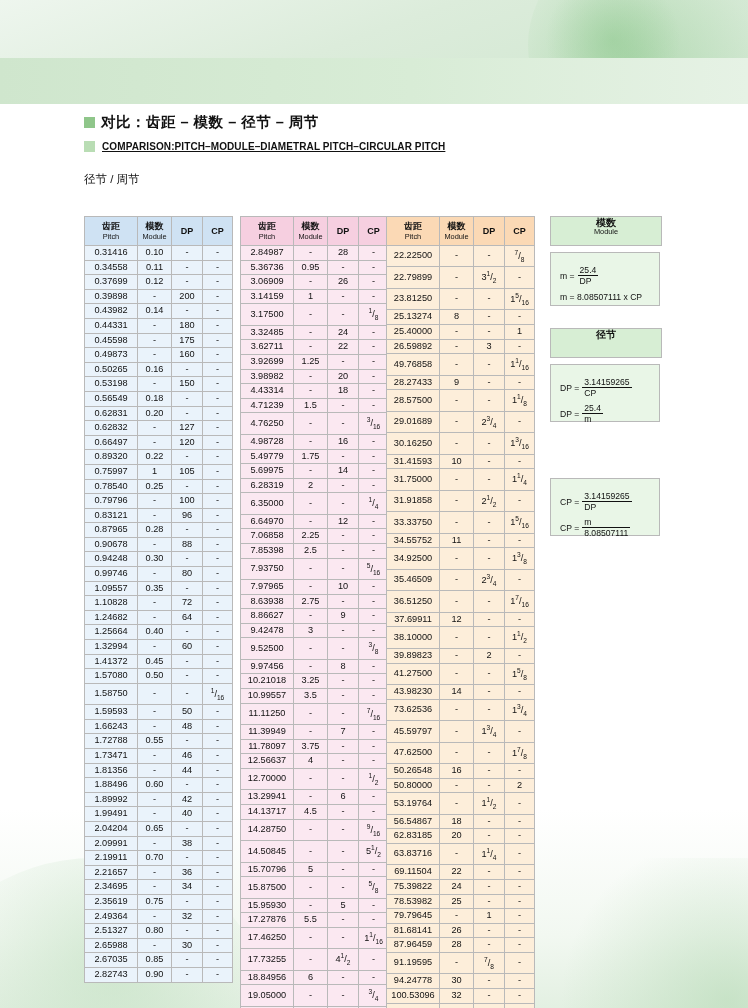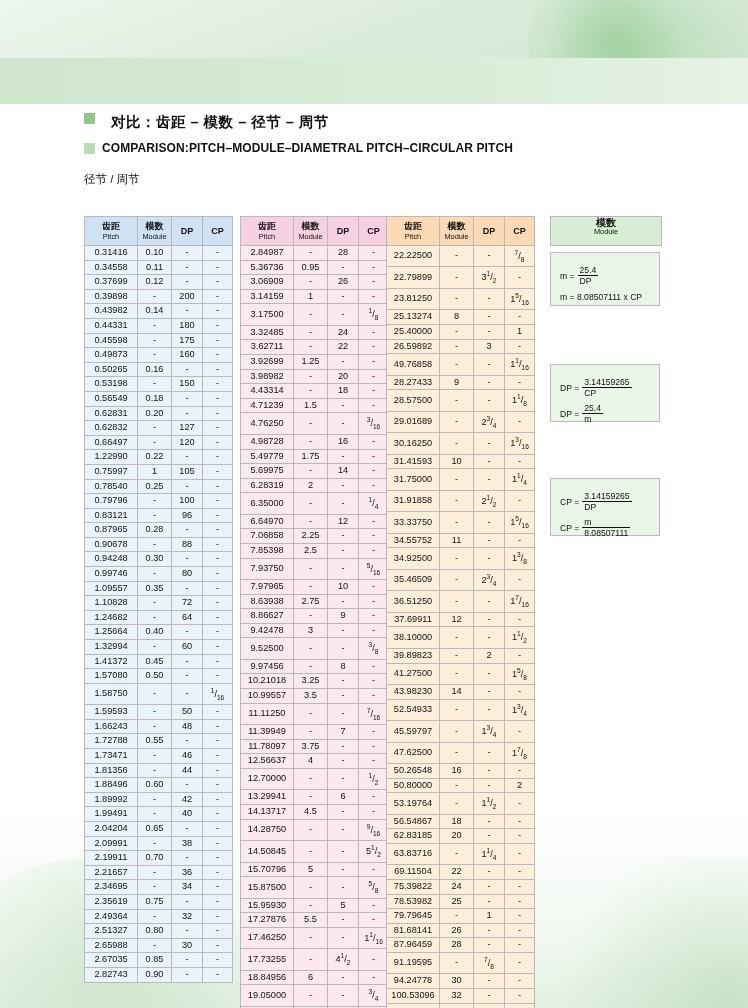--- a/index.html
+++ b/index.html
@@ -46,7 +46,7 @@
   
   .content{position:absolute;left:0;top:0;width:748px;height:1008px;}
 
-  .title-row{position:absolute;left:84px;top:113px;display:flex;align-items:flex-start;gap:16px;}
+  .title-row{position:absolute;left:84px;top:113px;display:flex;align-items:center;gap:6px;}
   .sq{width:11px;height:11px;background:#8fc68a;display:inline-block;}
   .sq.lite{background:#b9ddb4;}
   .title-cn{font-size:14.5px;font-weight:bold;color:#111;letter-spacing:.5px;}

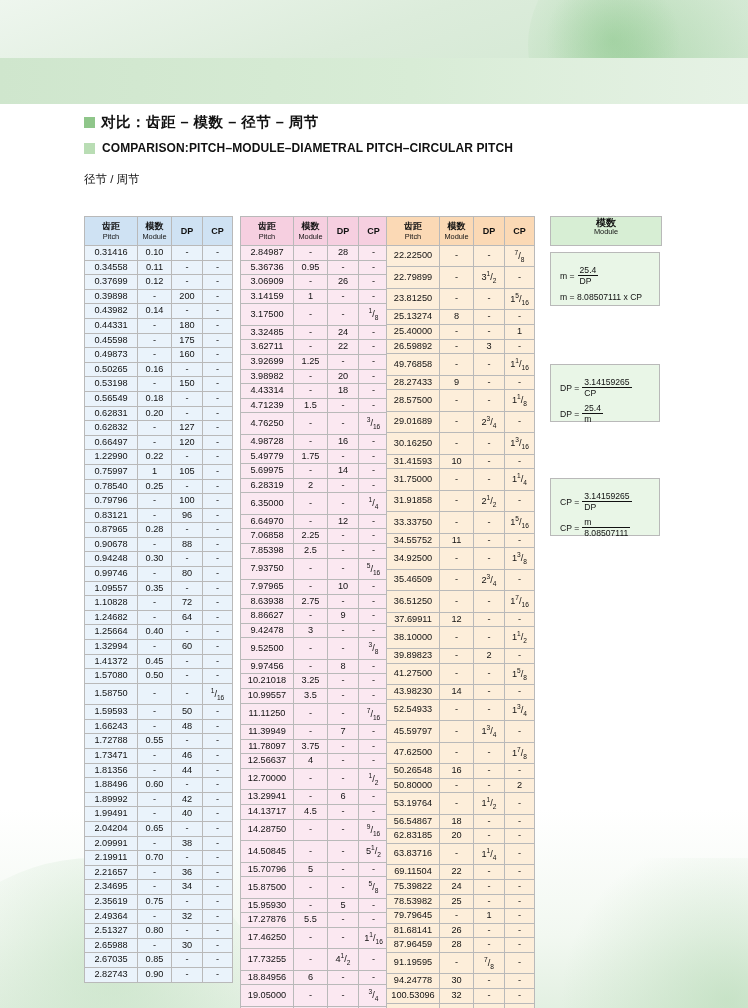--- a/index.html
+++ b/index.html
@@ -51,7 +51,7 @@
   .sq.lite{background:#b9ddb4;}
   .title-cn{font-size:14.5px;font-weight:bold;color:#111;letter-spacing:.5px;}
   .title-en-row{position:absolute;left:84px;top:141px;display:flex;align-items:center;gap:7px;}
-  .title-en{font-size:12px;font-weight:bold;color:#111;letter-spacing:.1px;}
+  .title-en{font-size:10px;font-weight:bold;color:#111;letter-spacing:.1px;text-decoration:underline;}
 
   .sub-cn{position:absolute;left:84px;top:172px;font-size:11.5px;color:#111;}
   .sub-en{position:absolute;left:84px;top:190px;font-size:12.3px;font-weight:bold;color:#111;}

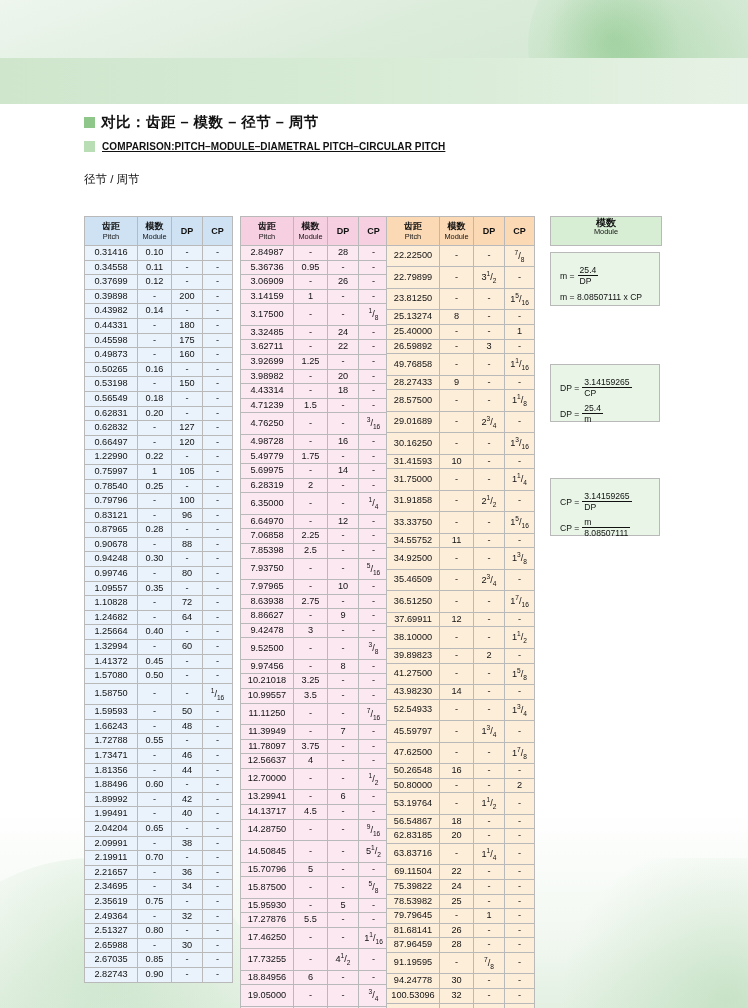--- a/index.html
+++ b/index.html
@@ -1044,6 +1044,9 @@
     <div class="eqline">m = 8.08507111 x CP</div>
   </div>
 
+  <div class="panel-head" style="left:550px;top:328px;">
+    <span class="hdr-main">径节</span>
+  </div>
   <div class="panel-box" style="left:550px;top:364px;height:58px;">
     <div class="eq">
       <span>DP =</span>

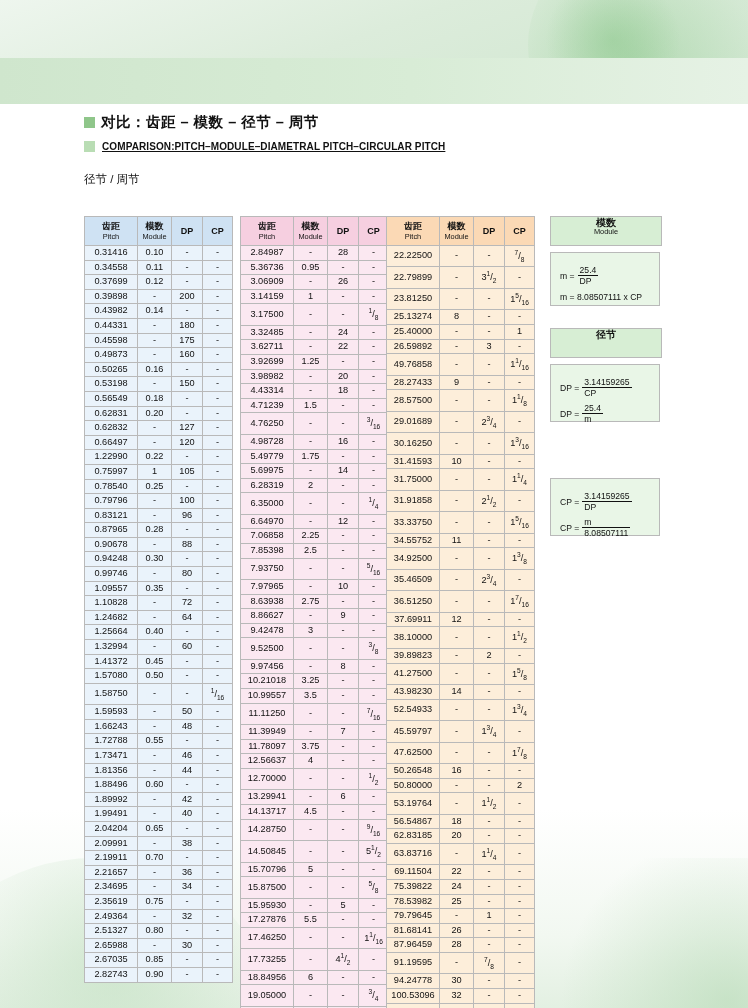--- a/index.html
+++ b/index.html
@@ -226,7 +226,7 @@
             <td class="c4">-</td>
           </tr>
           <tr>
-            <td class="c1">1.22990</td>
+            <td class="c1">0.89320</td>
             <td class="c2">0.22</td>
             <td class="c3">-</td>
             <td class="c4">-</td>

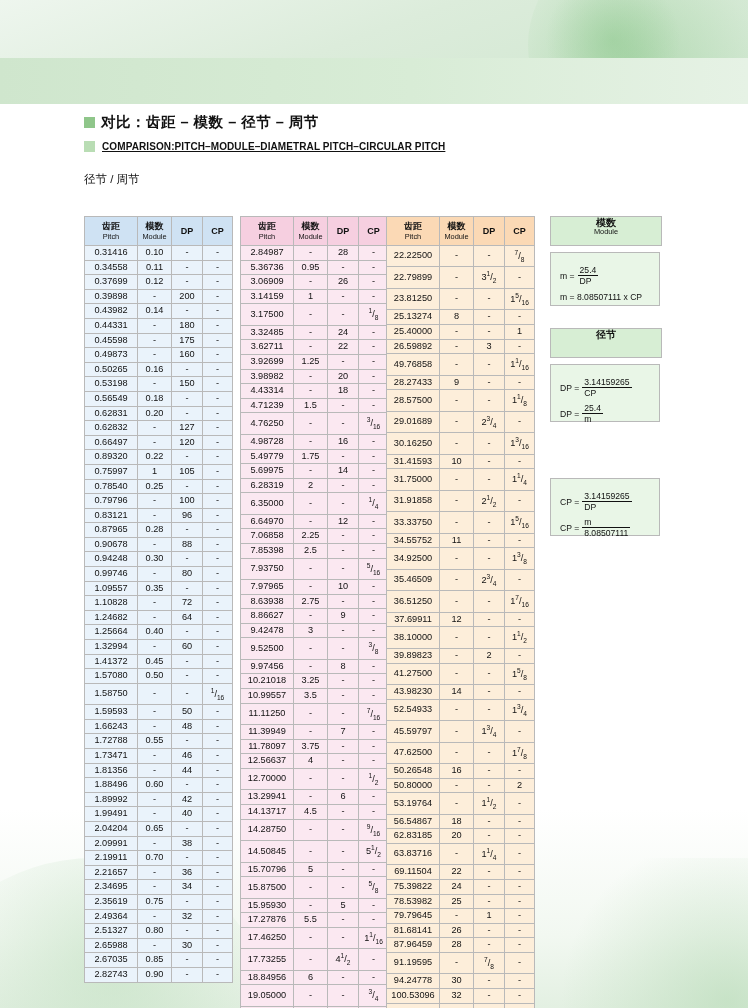--- a/index.html
+++ b/index.html
@@ -912,7 +912,7 @@
             <td class="c4">-</td>
           </tr>
           <tr>
-            <td class="c1">52.54933</td>
+            <td class="c1">73.62536</td>
             <td class="c2">-</td>
             <td class="c3">-</td>
             <td class="c4">1<sup>3</sup>/<sub style="font-size:6.6px">4</sub></td>

